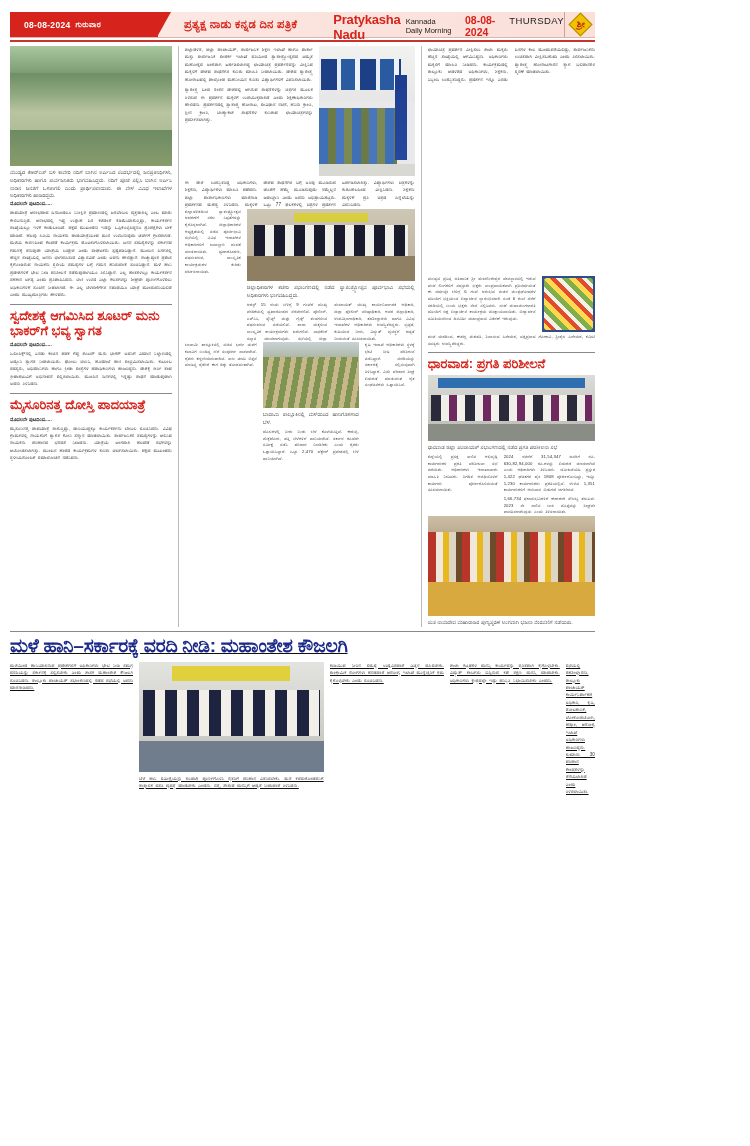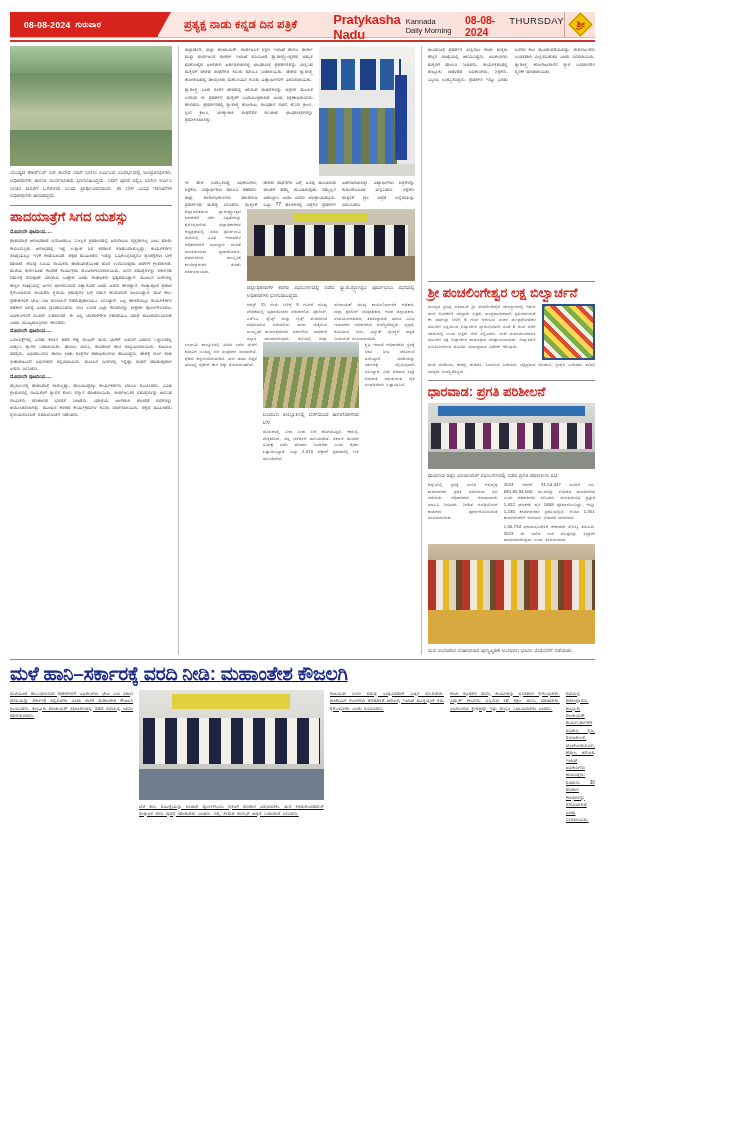--- a/index.html
+++ b/index.html
@@ -185,7 +185,6 @@
       </div>
       <div class="cap">ಮಂಡ್ಯದ ಕೆಆರ್‌ಎಸ್ ಬಳಿ ಕಾವೇರಿ ನದಿಗೆ ಬಾಗಿನ ಅರ್ಪಿಸಿದ ಸಂದರ್ಭದಲ್ಲಿ ಜನಪ್ರತಿನಿಧಿಗಳು, ಅಧಿಕಾರಿಗಳು ಹಾಗೂ ಸಾರ್ವಜನಿಕರು ಭಾಗವಹಿಸಿದ್ದರು. ನದಿಗೆ ಪೂಜೆ ಸಲ್ಲಿಸಿ ಬಾಗಿನ ಅರ್ಪಿಸಿ ನಾಡಿನ ಜನತೆಗೆ ಒಳಿತಾಗಲಿ ಎಂದು ಪ್ರಾರ್ಥಿಸಲಾಯಿತು. ಈ ವೇಳೆ ವಿವಿಧ ಇಲಾಖೆಗಳ ಅಧಿಕಾರಿಗಳು ಹಾಜರಿದ್ದರು.</div>
 
-      <h2 class="sec">ಪಾದಯಾತ್ರೆಗೆ ಸಿಗದ ಯಶಸ್ಸು</h2>
       <span class="lead-in">ಮೊದಲನೇ ಪುಟದಿಂದ.....</span>
       <div class="body-text">ಪಾದಯಾತ್ರೆ ಆರಂಭವಾದ ದಿನದಿಂದಲೂ ನಿರೀಕ್ಷಿತ ಪ್ರಮಾಣದಲ್ಲಿ ಜನಬೆಂಬಲ ವ್ಯಕ್ತವಾಗಿಲ್ಲ ಎಂಬ ಮಾತು ಕೇಳಿಬರುತ್ತಿದೆ. ಆರಂಭದಲ್ಲಿ ಇದ್ದ ಉತ್ಸಾಹ ದಿನ ಕಳೆದಂತೆ ಕಡಿಮೆಯಾಗುತ್ತಿದ್ದು, ಕಾರ್ಯಕರ್ತರ ಸಂಖ್ಯೆಯಲ್ಲೂ ಇಳಿಕೆ ಕಂಡುಬಂದಿದೆ. ಪಕ್ಷದ ಮುಖಂಡರು ಇದನ್ನು ಒಪ್ಪಿಕೊಳ್ಳದಿದ್ದರೂ ಪ್ರತಿಪಕ್ಷಗಳು ಟೀಕೆ ಮಾಡಿವೆ. ಹಲವು ಹಿರಿಯ ನಾಯಕರು ಪಾದಯಾತ್ರೆಯಿಂದ ದೂರ ಉಳಿದಿರುವುದು ಚರ್ಚೆಗೆ ಗ್ರಾಸವಾಗಿದೆ. ಮಳೆಯ ಕಾರಣದಿಂದ ಕೆಲವೆಡೆ ಕಾರ್ಯಕ್ರಮ ಮೊಟಕುಗೊಳಿಸಲಾಯಿತು. ಜನರ ಸಮಸ್ಯೆಗಳನ್ನು ಸರ್ಕಾರದ ಗಮನಕ್ಕೆ ತರುವುದೇ ಯಾತ್ರೆಯ ಉದ್ದೇಶ ಎಂದು ಸಂಘಟಕರು ಸ್ಪಷ್ಟಪಡಿಸಿದ್ದಾರೆ. ಮುಂದಿನ ದಿನಗಳಲ್ಲಿ ಹೆಚ್ಚಿನ ಸಂಖ್ಯೆಯಲ್ಲಿ ಜನರು ಭಾಗವಹಿಸುವ ವಿಶ್ವಾಸವಿದೆ ಎಂದು ಅವರು ಹೇಳಿದ್ದಾರೆ. ರಾಜ್ಯಾದ್ಯಂತ ಪ್ರವಾಸ ಕೈಗೊಂಡಿರುವ ನಾಯಕರು ಸ್ಥಳೀಯ ಸಮಸ್ಯೆಗಳ ಬಗ್ಗೆ ಗಮನ ಹರಿಸುವಂತೆ ಸೂಚಿಸಿದ್ದಾರೆ. ಮಳೆ ಹಾನಿ ಪ್ರದೇಶಗಳಿಗೆ ಭೇಟಿ ನೀಡಿ ಪರಿಶೀಲನೆ ನಡೆಸುವುದಾಗಿಯೂ ತಿಳಿಸಿದ್ದಾರೆ. ಎಲ್ಲ ಹಂತಗಳಲ್ಲೂ ಕಾರ್ಯಕರ್ತರ ಸಹಕಾರ ಅಗತ್ಯ ಎಂದು ಪ್ರತಿಪಾದಿಸಿದರು. ಬಾಕಿ ಉಳಿದ ಎಲ್ಲಾ ಕೆಲಸಗಳನ್ನು ಶೀಘ್ರವೇ ಪೂರ್ಣಗೊಳಿಸಲು ಅಧಿಕಾರಿಗಳಿಗೆ ಸೂಚನೆ ನೀಡಲಾಗಿದೆ. ಈ ಎಲ್ಲ ಬೆಳವಣಿಗೆಗಳ ನಡುವೆಯೂ ಯಾತ್ರೆ ಮುಂದುವರಿಯಲಿದೆ ಎಂದು ಮುಖ್ಯಮಂತ್ರಿಗಳು ಹೇಳಿದರು.</div>
 

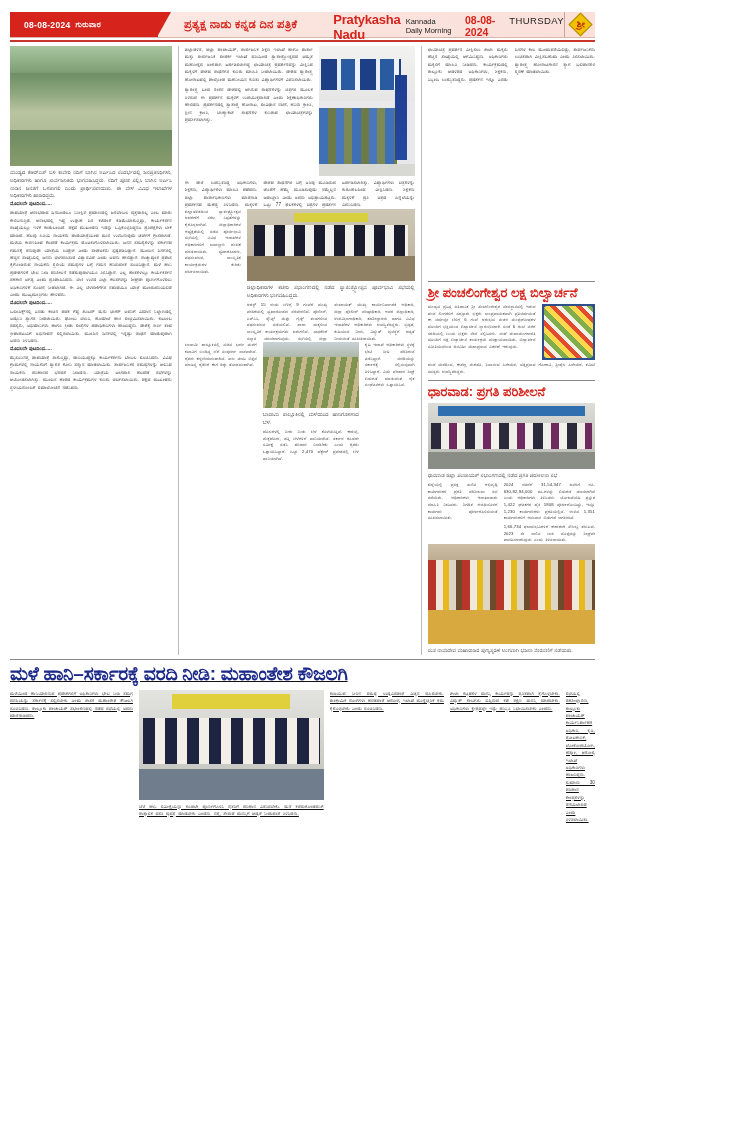--- a/index.html
+++ b/index.html
@@ -272,7 +272,6 @@
         <span>ಪ್ರದರ್ಶನ ಇನ್ನೂ ಎರಡು ದಿನಗಳ ಕಾಲ ಮುಂದುವರೆಯಲಿದ್ದು, ಸಾರ್ವಜನಿಕರು ಉಚಿತವಾಗಿ ವೀಕ್ಷಿಸಬಹುದು ಎಂದು ತಿಳಿಸಲಾಯಿತು. ಸ್ವಾತಂತ್ರ್ಯ ಹೋರಾಟಗಾರರ ತ್ಯಾಗ ಬಲಿದಾನಗಳ ಸ್ಮರಣೆ ಮಾಡಲಾಯಿತು.</span>
       </div>
 
-      <h2 class="sec">ಶ್ರೀ ಪಂಚಲಿಂಗೇಶ್ವರ ಲಕ್ಷ ಬಿಲ್ವಾರ್ಚನೆ</h2>
       <div class="news-row">
         <div style="width:108px">
           <div class="body-text sm">ಮಂಡ್ಯದ ಪ್ರಸಿದ್ಧ ಐತಿಹಾಸಿಕ ಶ್ರೀ ಪಂಚಲಿಂಗೇಶ್ವರ ದೇವಸ್ಥಾನದಲ್ಲಿ ಇರುವ ಪಂಚ ಲಿಂಗಗಳಿಗೆ ಸಹಸ್ರಾರು ಭಕ್ತರು ಸಾಂಪ್ರದಾಯಿಕವಾಗಿ ಪ್ರತಿವರ್ಷದಂತೆ ಈ ವರ್ಷವೂ ಬೆಳಿಗ್ಗೆ 6 ಗಂಟೆ ಆರಂಭದ ನಂತರ ಮಂತ್ರಘೋಷಗಳ ದೊಂದಿಗೆ ಭಕ್ತಿಯಿಂದ ಬಿಲ್ವಾರ್ಚನೆ ನ್ಯಾರಂಭಿಸಲಾಗಿ ಸಂಜೆ 6 ಗಂಟೆ ವರೆಗೆ ಸರದಿಯಲ್ಲಿ ಬಂದು ಭಕ್ತರು ಸೇವೆ ಸಲ್ಲಿಸಿದರು. ಸಂಜೆ ಮಹಾಮಂಗಳಾರತಿ ದೊಂದಿಗೆ ಲಕ್ಷ ಬಿಲ್ವಾರ್ಚನೆ ಕಾರ್ಯಕ್ರಮ ಮುಕ್ತಾಯವಾಯಿತು. ಬಿಲ್ವಾರ್ಚನೆ ಸಮಿತಿಯವರಿಂದ ದಿನವಿಡೀ ಮಹಾಪ್ರಸಾದ ವಿತರಣೆ ಇರುವುದು.</div>

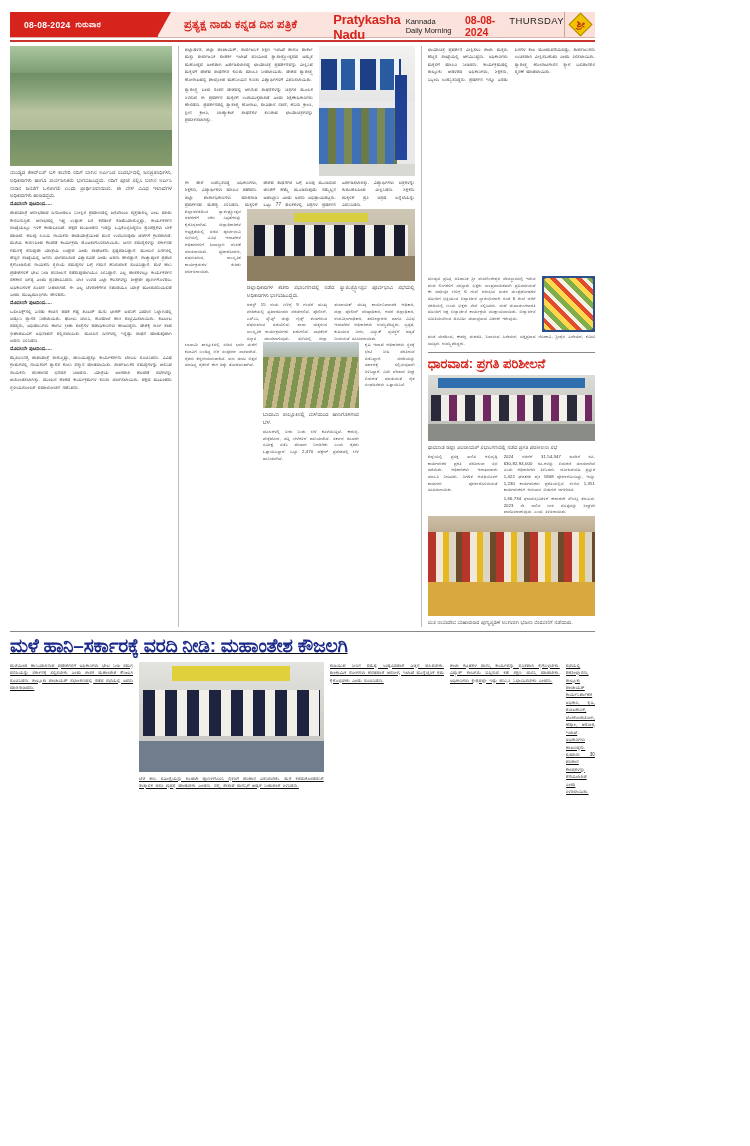--- a/index.html
+++ b/index.html
@@ -188,6 +188,7 @@
       <span class="lead-in">ಮೊದಲನೇ ಪುಟದಿಂದ.....</span>
       <div class="body-text">ಪಾದಯಾತ್ರೆ ಆರಂಭವಾದ ದಿನದಿಂದಲೂ ನಿರೀಕ್ಷಿತ ಪ್ರಮಾಣದಲ್ಲಿ ಜನಬೆಂಬಲ ವ್ಯಕ್ತವಾಗಿಲ್ಲ ಎಂಬ ಮಾತು ಕೇಳಿಬರುತ್ತಿದೆ. ಆರಂಭದಲ್ಲಿ ಇದ್ದ ಉತ್ಸಾಹ ದಿನ ಕಳೆದಂತೆ ಕಡಿಮೆಯಾಗುತ್ತಿದ್ದು, ಕಾರ್ಯಕರ್ತರ ಸಂಖ್ಯೆಯಲ್ಲೂ ಇಳಿಕೆ ಕಂಡುಬಂದಿದೆ. ಪಕ್ಷದ ಮುಖಂಡರು ಇದನ್ನು ಒಪ್ಪಿಕೊಳ್ಳದಿದ್ದರೂ ಪ್ರತಿಪಕ್ಷಗಳು ಟೀಕೆ ಮಾಡಿವೆ. ಹಲವು ಹಿರಿಯ ನಾಯಕರು ಪಾದಯಾತ್ರೆಯಿಂದ ದೂರ ಉಳಿದಿರುವುದು ಚರ್ಚೆಗೆ ಗ್ರಾಸವಾಗಿದೆ. ಮಳೆಯ ಕಾರಣದಿಂದ ಕೆಲವೆಡೆ ಕಾರ್ಯಕ್ರಮ ಮೊಟಕುಗೊಳಿಸಲಾಯಿತು. ಜನರ ಸಮಸ್ಯೆಗಳನ್ನು ಸರ್ಕಾರದ ಗಮನಕ್ಕೆ ತರುವುದೇ ಯಾತ್ರೆಯ ಉದ್ದೇಶ ಎಂದು ಸಂಘಟಕರು ಸ್ಪಷ್ಟಪಡಿಸಿದ್ದಾರೆ. ಮುಂದಿನ ದಿನಗಳಲ್ಲಿ ಹೆಚ್ಚಿನ ಸಂಖ್ಯೆಯಲ್ಲಿ ಜನರು ಭಾಗವಹಿಸುವ ವಿಶ್ವಾಸವಿದೆ ಎಂದು ಅವರು ಹೇಳಿದ್ದಾರೆ. ರಾಜ್ಯಾದ್ಯಂತ ಪ್ರವಾಸ ಕೈಗೊಂಡಿರುವ ನಾಯಕರು ಸ್ಥಳೀಯ ಸಮಸ್ಯೆಗಳ ಬಗ್ಗೆ ಗಮನ ಹರಿಸುವಂತೆ ಸೂಚಿಸಿದ್ದಾರೆ. ಮಳೆ ಹಾನಿ ಪ್ರದೇಶಗಳಿಗೆ ಭೇಟಿ ನೀಡಿ ಪರಿಶೀಲನೆ ನಡೆಸುವುದಾಗಿಯೂ ತಿಳಿಸಿದ್ದಾರೆ. ಎಲ್ಲ ಹಂತಗಳಲ್ಲೂ ಕಾರ್ಯಕರ್ತರ ಸಹಕಾರ ಅಗತ್ಯ ಎಂದು ಪ್ರತಿಪಾದಿಸಿದರು. ಬಾಕಿ ಉಳಿದ ಎಲ್ಲಾ ಕೆಲಸಗಳನ್ನು ಶೀಘ್ರವೇ ಪೂರ್ಣಗೊಳಿಸಲು ಅಧಿಕಾರಿಗಳಿಗೆ ಸೂಚನೆ ನೀಡಲಾಗಿದೆ. ಈ ಎಲ್ಲ ಬೆಳವಣಿಗೆಗಳ ನಡುವೆಯೂ ಯಾತ್ರೆ ಮುಂದುವರಿಯಲಿದೆ ಎಂದು ಮುಖ್ಯಮಂತ್ರಿಗಳು ಹೇಳಿದರು.</div>
 
+      <h2 class="sec">ಸ್ವದೇಶಕ್ಕೆ ಆಗಮಿಸಿದ ಶೂಟರ್ ಮನು ಭಾಕರ್‌ಗೆ ಭವ್ಯ ಸ್ವಾಗತ</h2>
       <span class="lead-in">ಮೊದಲನೇ ಪುಟದಿಂದ.....</span>
       <div class="body-text">ಒಲಿಂಪಿಕ್ಸ್‌ನಲ್ಲಿ ಎರಡು ಕಂಚಿನ ಪದಕ ಗೆದ್ದ ಶೂಟರ್ ಮನು ಭಾಕರ್ ಅವರಿಗೆ ವಿಮಾನ ನಿಲ್ದಾಣದಲ್ಲಿ ಅದ್ಧೂರಿ ಸ್ವಾಗತ ನೀಡಲಾಯಿತು. ಢೋಲು ಬಾರಿಸಿ, ಹೂಮಾಲೆ ಹಾಕಿ ಸಂಭ್ರಮಿಸಲಾಯಿತು. ಕುಟುಂಬ ಸದಸ್ಯರು, ಅಭಿಮಾನಿಗಳು ಹಾಗೂ ಕ್ರೀಡಾ ಸಂಸ್ಥೆಗಳ ಪದಾಧಿಕಾರಿಗಳು ಹಾಜರಿದ್ದರು. ದೇಶಕ್ಕೆ ಕೀರ್ತಿ ತಂದ ಕ್ರೀಡಾಪಟುವಿಗೆ ಅಭಿನಂದನೆ ಸಲ್ಲಿಸಲಾಯಿತು. ಮುಂದಿನ ದಿನಗಳಲ್ಲಿ ಇನ್ನಷ್ಟು ಸಾಧನೆ ಮಾಡುವುದಾಗಿ ಅವರು ತಿಳಿಸಿದರು.</div>
 

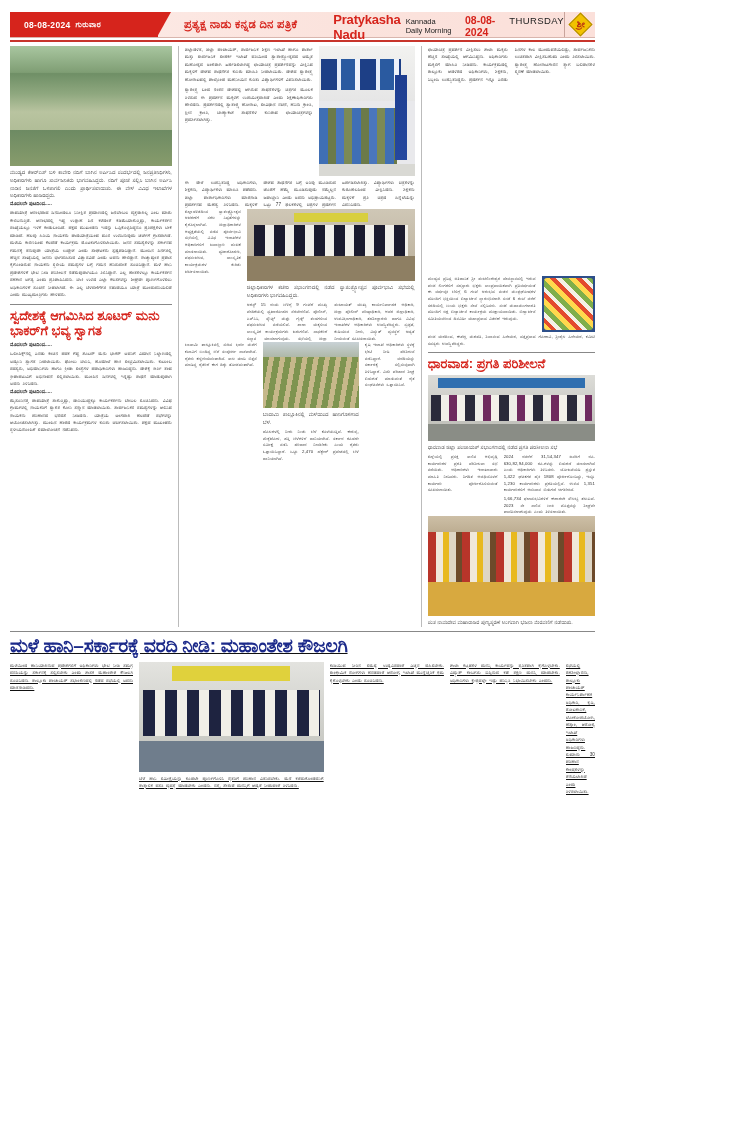--- a/index.html
+++ b/index.html
@@ -192,6 +192,7 @@
       <span class="lead-in">ಮೊದಲನೇ ಪುಟದಿಂದ.....</span>
       <div class="body-text">ಒಲಿಂಪಿಕ್ಸ್‌ನಲ್ಲಿ ಎರಡು ಕಂಚಿನ ಪದಕ ಗೆದ್ದ ಶೂಟರ್ ಮನು ಭಾಕರ್ ಅವರಿಗೆ ವಿಮಾನ ನಿಲ್ದಾಣದಲ್ಲಿ ಅದ್ಧೂರಿ ಸ್ವಾಗತ ನೀಡಲಾಯಿತು. ಢೋಲು ಬಾರಿಸಿ, ಹೂಮಾಲೆ ಹಾಕಿ ಸಂಭ್ರಮಿಸಲಾಯಿತು. ಕುಟುಂಬ ಸದಸ್ಯರು, ಅಭಿಮಾನಿಗಳು ಹಾಗೂ ಕ್ರೀಡಾ ಸಂಸ್ಥೆಗಳ ಪದಾಧಿಕಾರಿಗಳು ಹಾಜರಿದ್ದರು. ದೇಶಕ್ಕೆ ಕೀರ್ತಿ ತಂದ ಕ್ರೀಡಾಪಟುವಿಗೆ ಅಭಿನಂದನೆ ಸಲ್ಲಿಸಲಾಯಿತು. ಮುಂದಿನ ದಿನಗಳಲ್ಲಿ ಇನ್ನಷ್ಟು ಸಾಧನೆ ಮಾಡುವುದಾಗಿ ಅವರು ತಿಳಿಸಿದರು.</div>
 
+      <h2 class="sec">ಮೈಸೂರಿನತ್ತ ದೋಸ್ತಿ ಪಾದಯಾತ್ರೆ</h2>
       <span class="lead-in">ಮೊದಲನೇ ಪುಟದಿಂದ.....</span>
       <div class="body-text">ಮೈಸೂರಿನತ್ತ ಪಾದಯಾತ್ರೆ ಸಾಗುತ್ತಿದ್ದು, ದಾರಿಯುದ್ದಕ್ಕೂ ಕಾರ್ಯಕರ್ತರು ಬೆಂಬಲ ಸೂಚಿಸಿದರು. ವಿವಿಧ ಗ್ರಾಮಗಳಲ್ಲಿ ನಾಯಕರಿಗೆ ಸ್ವಾಗತ ಕೋರಿ ಸನ್ಮಾನ ಮಾಡಲಾಯಿತು. ಸಾರ್ವಜನಿಕರ ಸಮಸ್ಯೆಗಳನ್ನು ಆಲಿಸಿದ ನಾಯಕರು ಪರಿಹಾರದ ಭರವಸೆ ನೀಡಿದರು. ಯಾತ್ರೆಯ ಅಂಗವಾಗಿ ಹಲವೆಡೆ ಸಭೆಗಳನ್ನು ಆಯೋಜಿಸಲಾಗಿತ್ತು. ಮುಂದಿನ ಹಂತದ ಕಾರ್ಯಕ್ರಮಗಳ ಕುರಿತು ಚರ್ಚಿಸಲಾಯಿತು. ಪಕ್ಷದ ಮುಖಂಡರು ಸ್ಥಳೀಯರೊಂದಿಗೆ ಸಮಾಲೋಚನೆ ನಡೆಸಿದರು.</div>
     </div>

